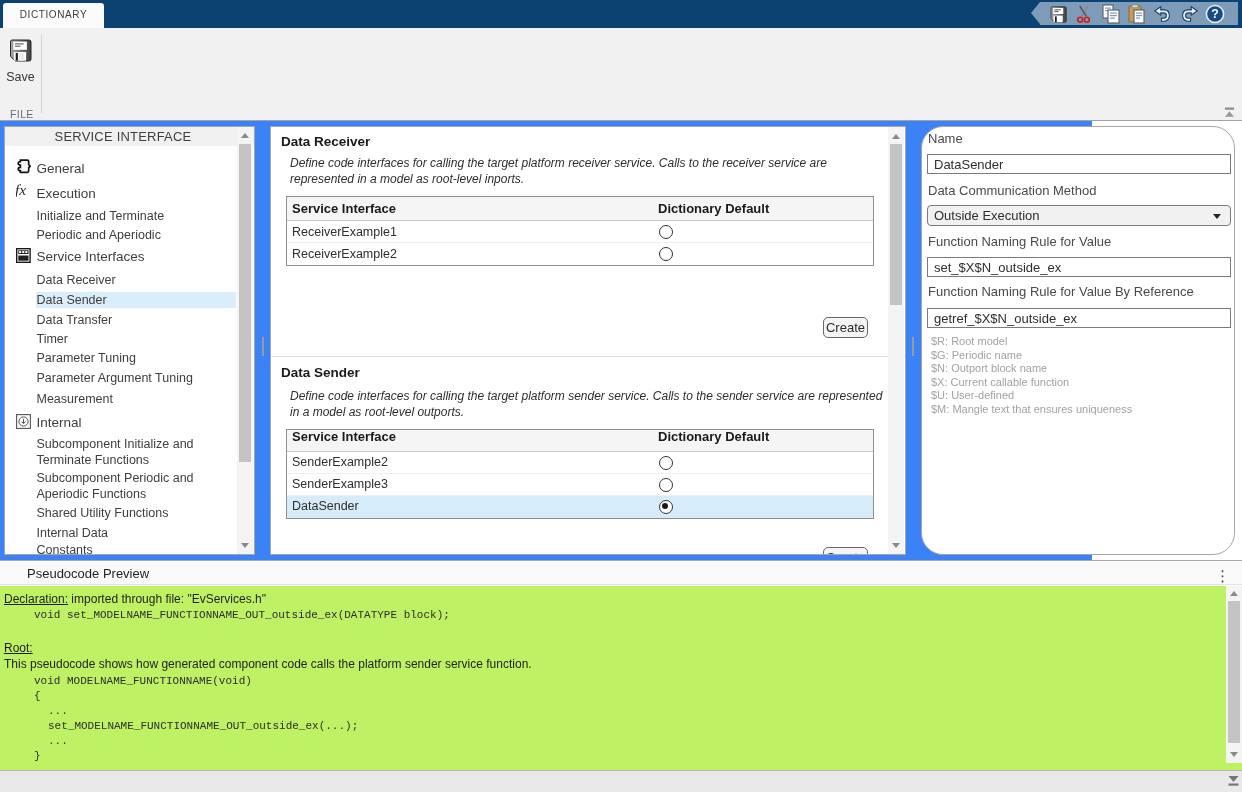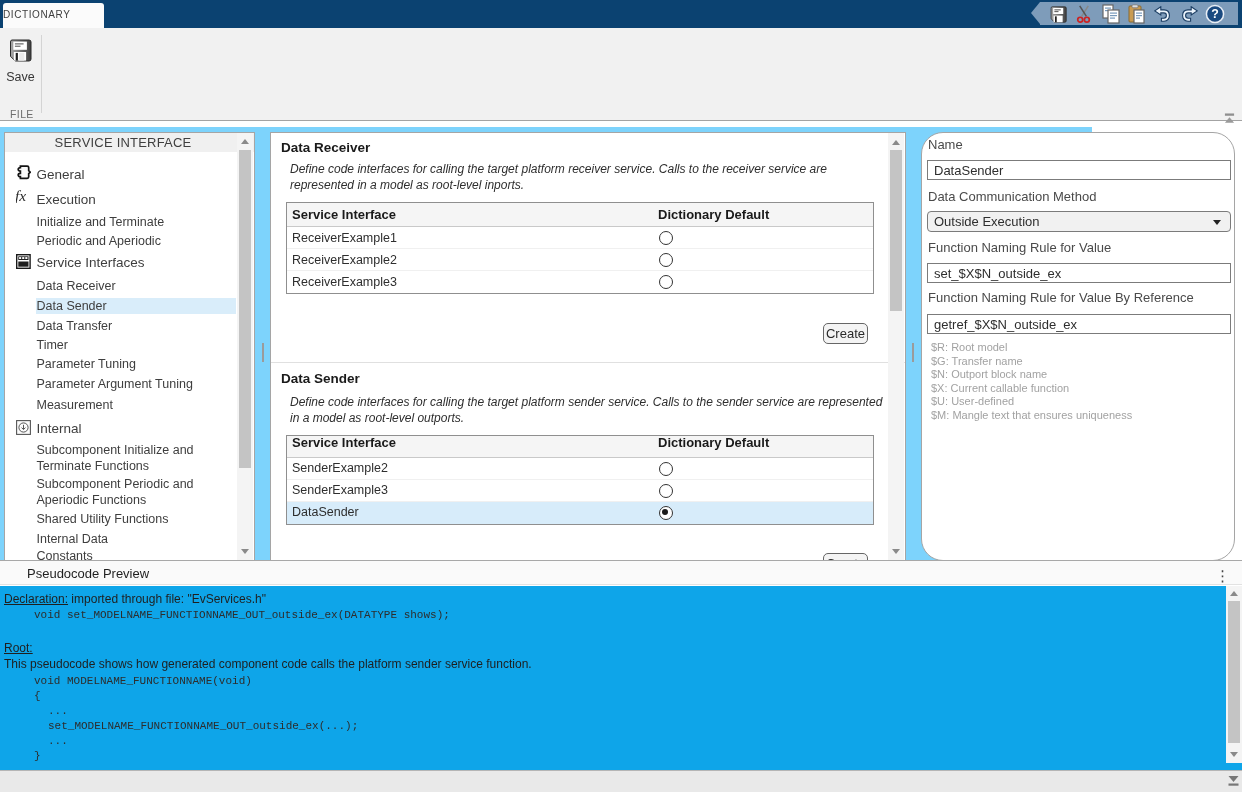--- a/index.html
+++ b/index.html
@@ -10,7 +10,7 @@
   
   #titlebar { left:0; top:0; width:1242px; height:28px; background:#0b4271; }
   #tab { left:3px; top:3px; width:101px; height:25px; background:#fbfbfb; border-radius:3px 3px 0 0; }
-  #tabtxt { left:3px; top:9px; width:101px; font-size:10px; letter-spacing:0.6px; color:#3d3d3d; }
+  #tabtxt { left:3px; top:9px; width:101px; text-align:center; font-size:10px; letter-spacing:0.6px; color:#3d3d3d; }
   #qab { right:4px; top:2px; height:23px; width:198px; background:#7e9cba; }
   #qab-tip { right:202px; top:2px; width:0; height:0; border-top:11.5px solid transparent; border-bottom:11.5px solid transparent; border-right:9px solid #7e9cba; }
 

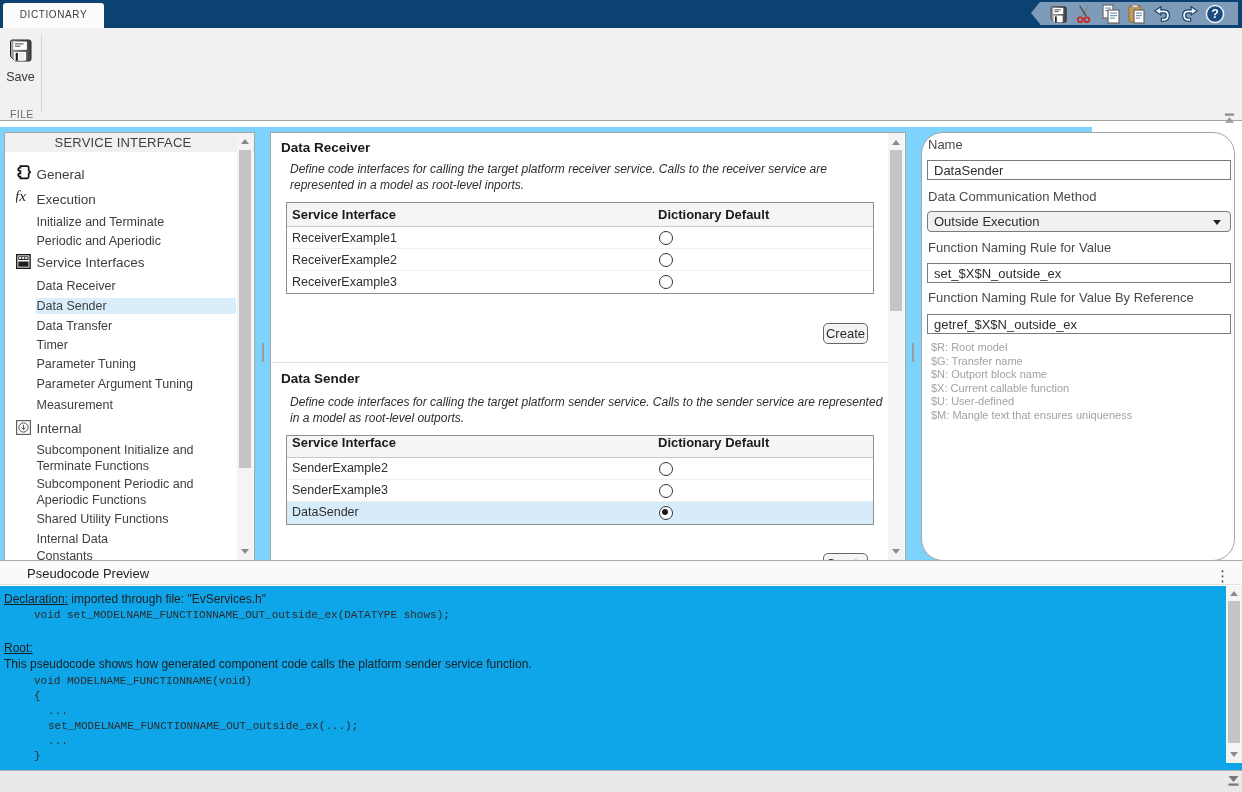--- a/index.html
+++ b/index.html
@@ -21,7 +21,7 @@
   #filelbl { left:10px; top:108px; font-size:10.5px; color:#6e6e6e; letter-spacing:0.4px; }
 
   
-  #main { left:0; top:127px; width:1092px; height:439px; background:#7dd3fc; }
+  #main { left:0; top:121px; width:1092px; height:439px; background:#3b82f6; }
 
   .panel { position:absolute; background:#fff; border:1px solid #a5a5a5; }
   #leftpanel  { left:4px;   top:5px; width:251px; height:429px; overflow:hidden; }

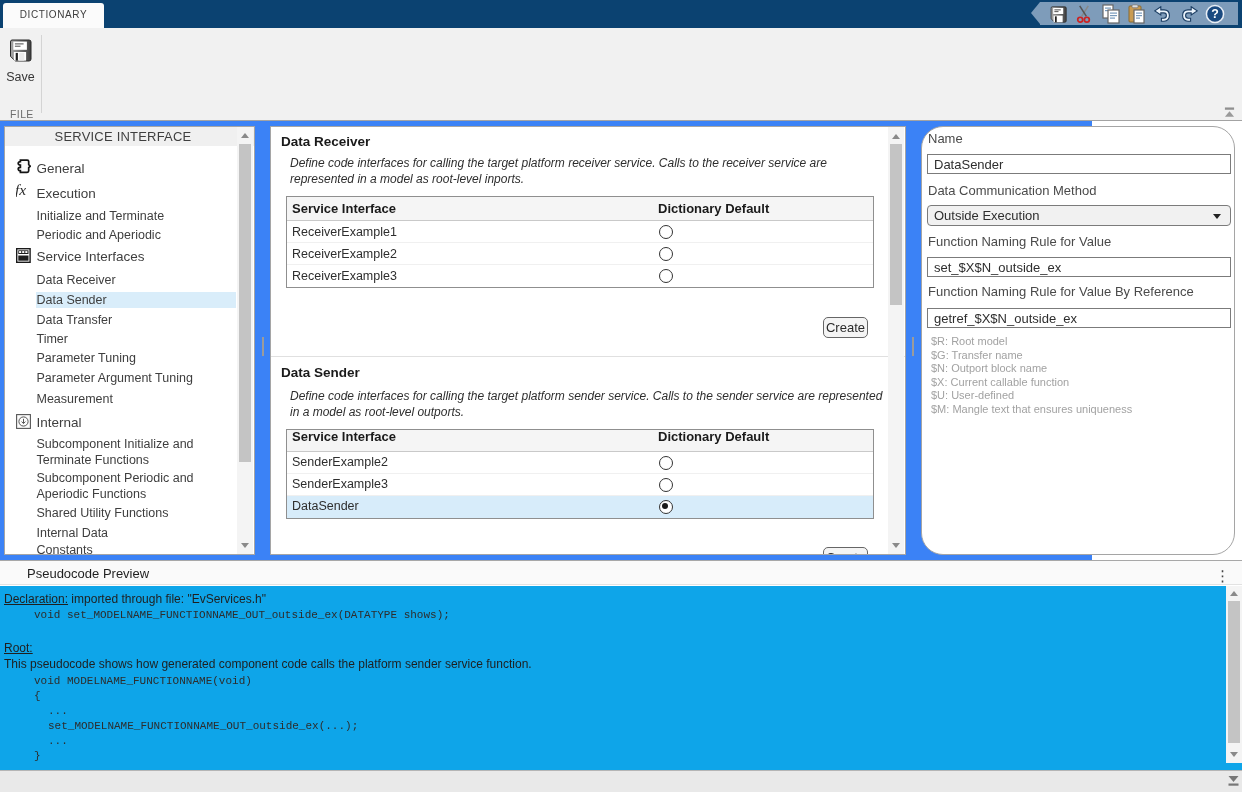--- a/index.html
+++ b/index.html
@@ -220,10 +220,6 @@
             <span>ReceiverExample2</span>
             <div class="radio"></div>
           </div>
-          <div class="row">
-            <span>ReceiverExample3</span>
-            <div class="radio"></div>
-          </div>
         </div>
         <div class="btn" style="left:552px; top:190px;">Create</div>
         <div id="mid-sep"></div>

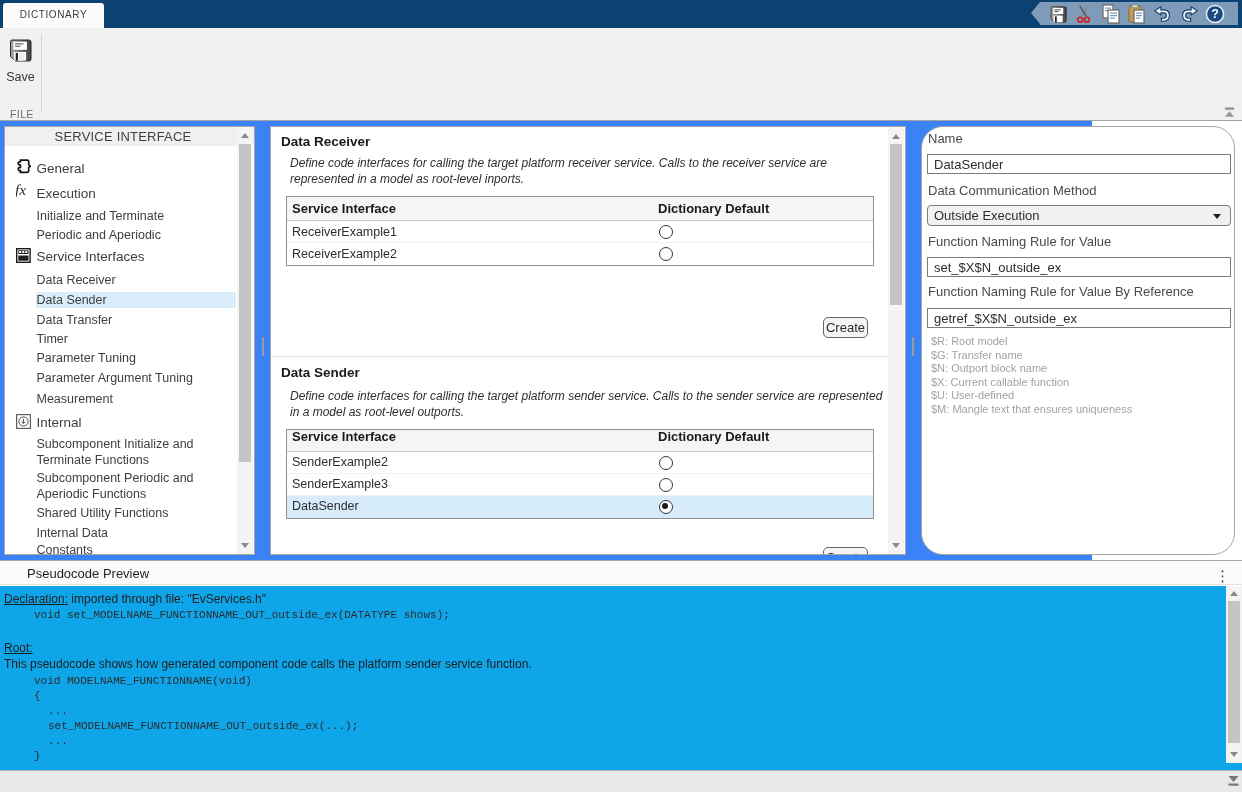--- a/index.html
+++ b/index.html
@@ -263,7 +263,7 @@
         <div class="rlbl" style="top:157px">Function Naming Rule for Value By Reference</div>
         <div class="rinput" style="top:181px">getref_$X$N_outside_ex</div>
         <div class="hint" style="top:208px">$R: Root model</div>
-        <div class="hint" style="top:221.5px">$G: Transfer name</div>
+        <div class="hint" style="top:221.5px">$G: Periodic name</div>
         <div class="hint" style="top:235px">$N: Outport block name</div>
         <div class="hint" style="top:248.5px">$X: Current callable function</div>
         <div class="hint" style="top:262px">$U: User-defined</div>

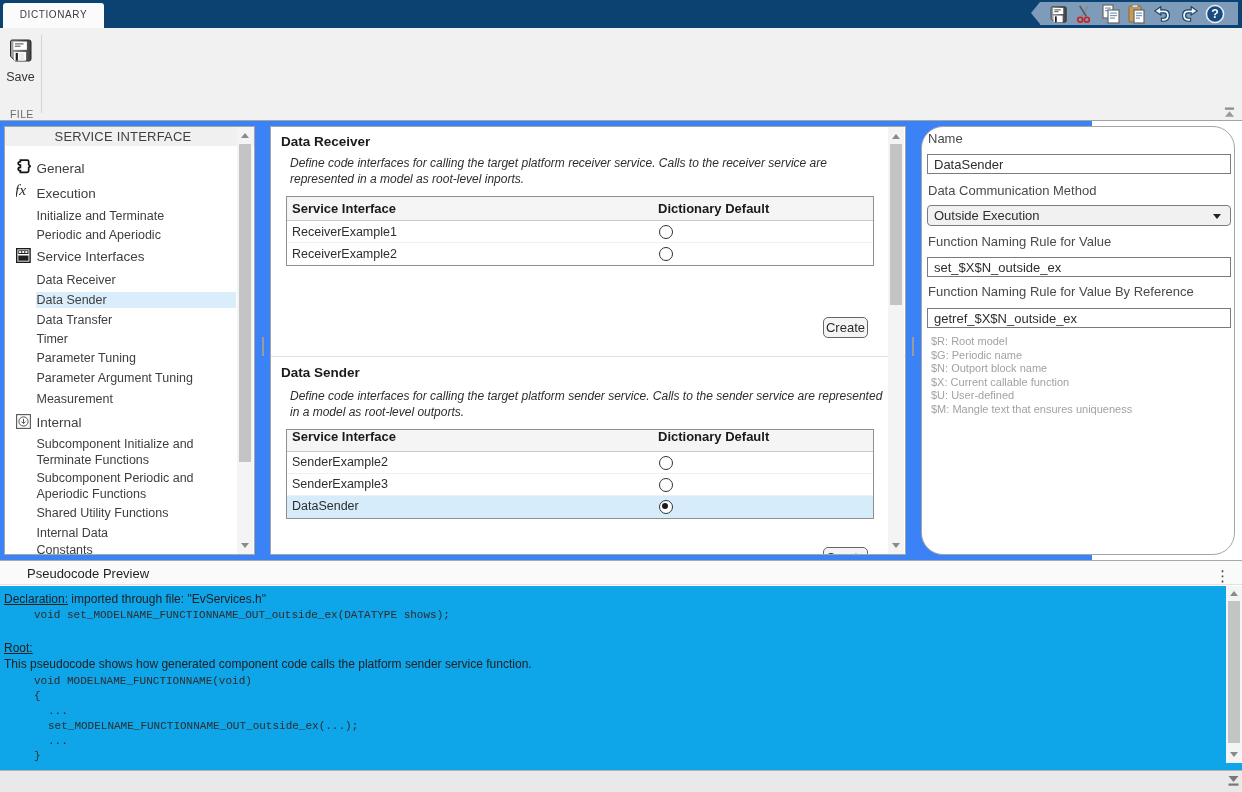--- a/index.html
+++ b/index.html
@@ -77,7 +77,7 @@
   #pseudo-bar { left:0; top:561px; width:1242px; height:24px; background:#fafafa; border-bottom:1px solid #e2e2e2; }
   #pseudo-title { left:27px; top:566px; font-size:13px; color:#1f1f1f; }
   #pseudo-dots { right:12px; top:567px; font-size:15px; color:#444; letter-spacing:0; }
-  #pseudo-body { left:0; top:586px; width:1242px; height:184px; background:#0ea5e9; font-size:12px; color:#1f1f1f; }
+  #pseudo-body { left:0; top:586px; width:1242px; height:184px; background:#bef264; font-size:12px; color:#1f1f1f; }
   #pseudo-body .sans { position:absolute; left:4px; white-space:nowrap; }
   #pseudo-body .mono { position:absolute; font-family:"Liberation Mono", monospace; font-size:11px; color:#2d2d2d; white-space:pre; }
   #bottom-strip { left:0; top:770px; width:1242px; height:22px; background:#e9e9e9; border-top:1px solid #b5b5b5; }

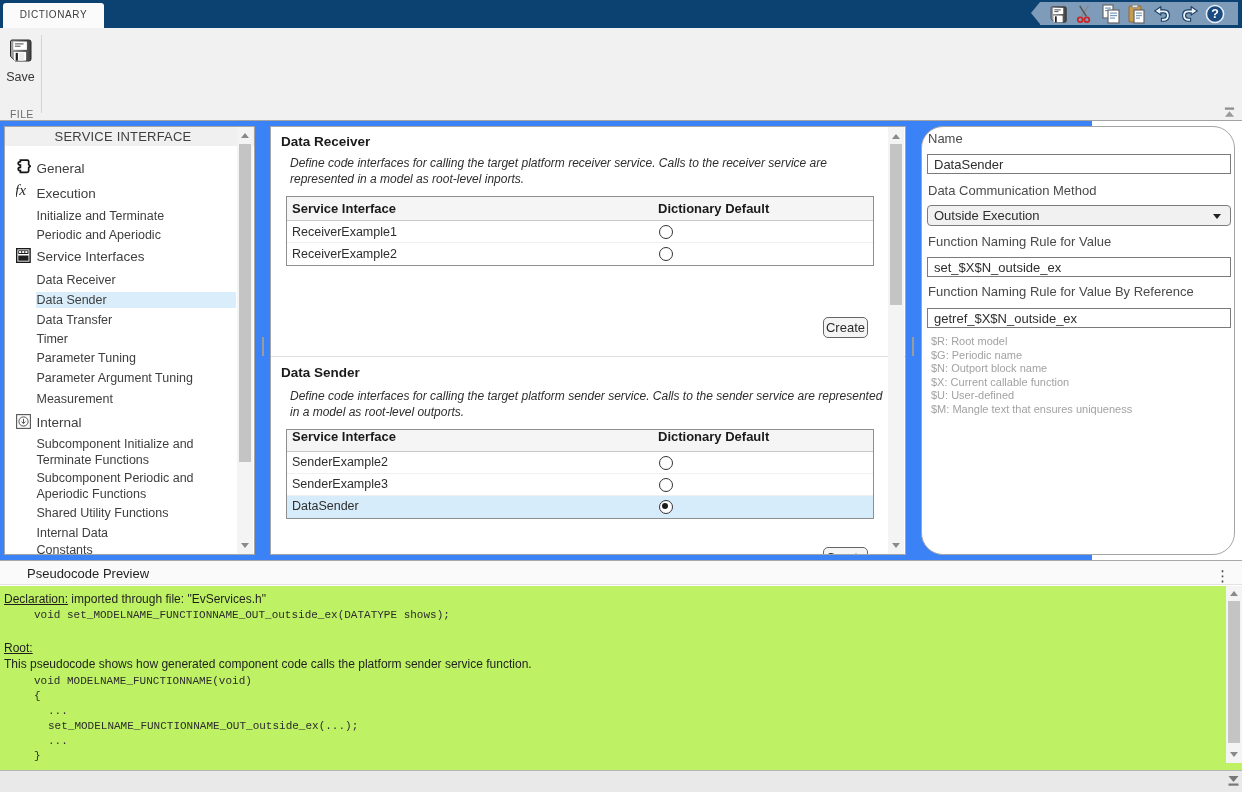--- a/index.html
+++ b/index.html
@@ -285,7 +285,7 @@
   <div class="abs" id="pseudo-dots">⋮</div>
   <div class="abs" id="pseudo-body">
     <div class="sans" style="top:6px"><span style="text-decoration:underline">Declaration:</span> imported through file: "EvServices.h"</div>
-    <div class="mono" style="left:34px; top:23px">void set_MODELNAME_FUNCTIONNAME_OUT_outside_ex(DATATYPE shows);</div>
+    <div class="mono" style="left:34px; top:23px">void set_MODELNAME_FUNCTIONNAME_OUT_outside_ex(DATATYPE block);</div>
     <div class="sans" style="top:55px"><span style="text-decoration:underline">Root:</span></div>
     <div class="sans" style="top:71px">This pseudocode shows how generated component code calls the platform sender service function.</div>
     <div class="mono" style="left:34px; top:89px">void MODELNAME_FUNCTIONNAME(void)</div>

